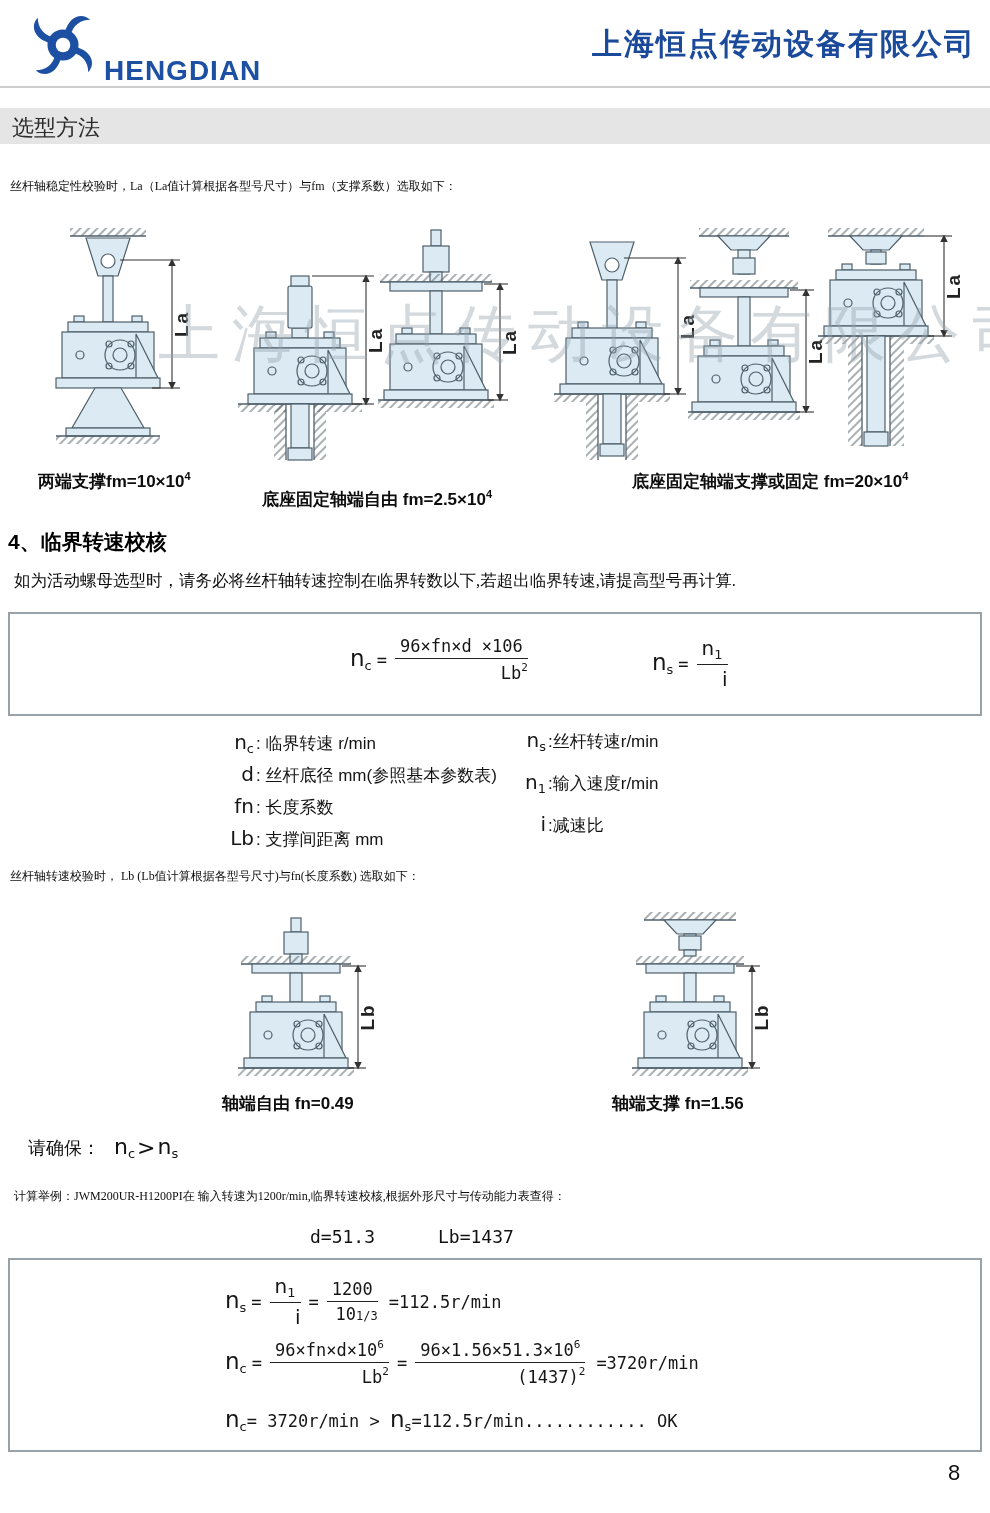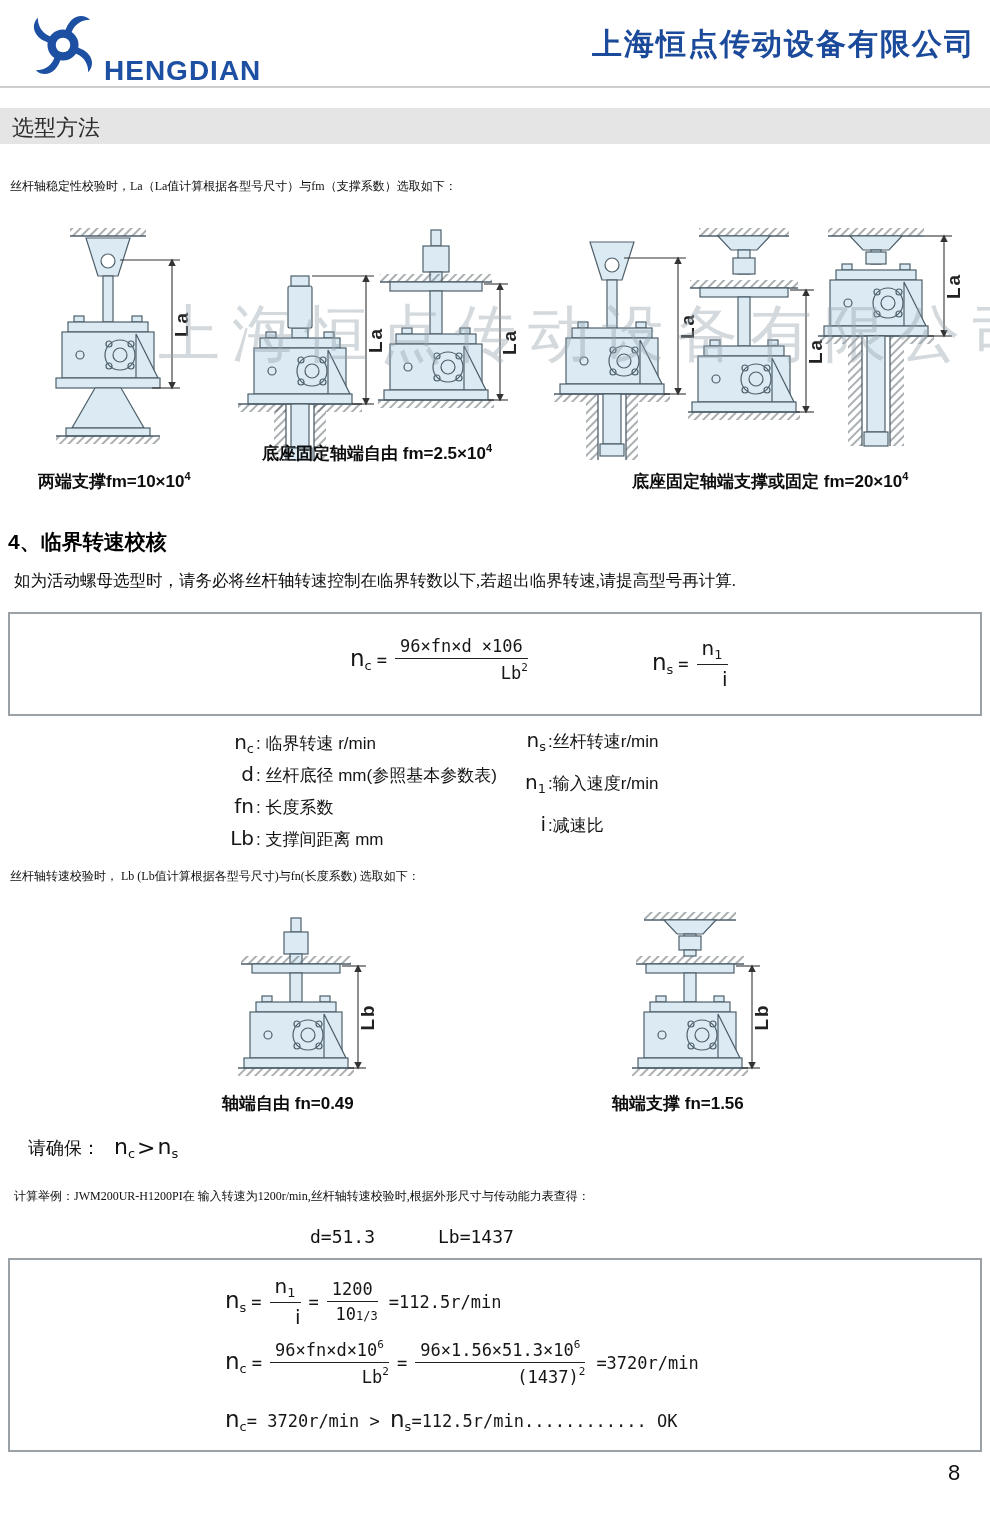--- a/index.html
+++ b/index.html
@@ -252,7 +252,7 @@
   <div class="cap" style="left:38px;top:470px;">
     <span>两端支撑fm=10×10</span><sup>4</sup>
   </div>
-  <div class="cap" style="left:262px;top:442px;text-align:right;">
+  <div class="cap" style="left:262px;top:488px;text-align:right;">
     <span>底座固定轴端自由 fm=2.5×10</span><sup>4</sup>
   </div>
   <div class="cap" style="left:632px;top:470px;">

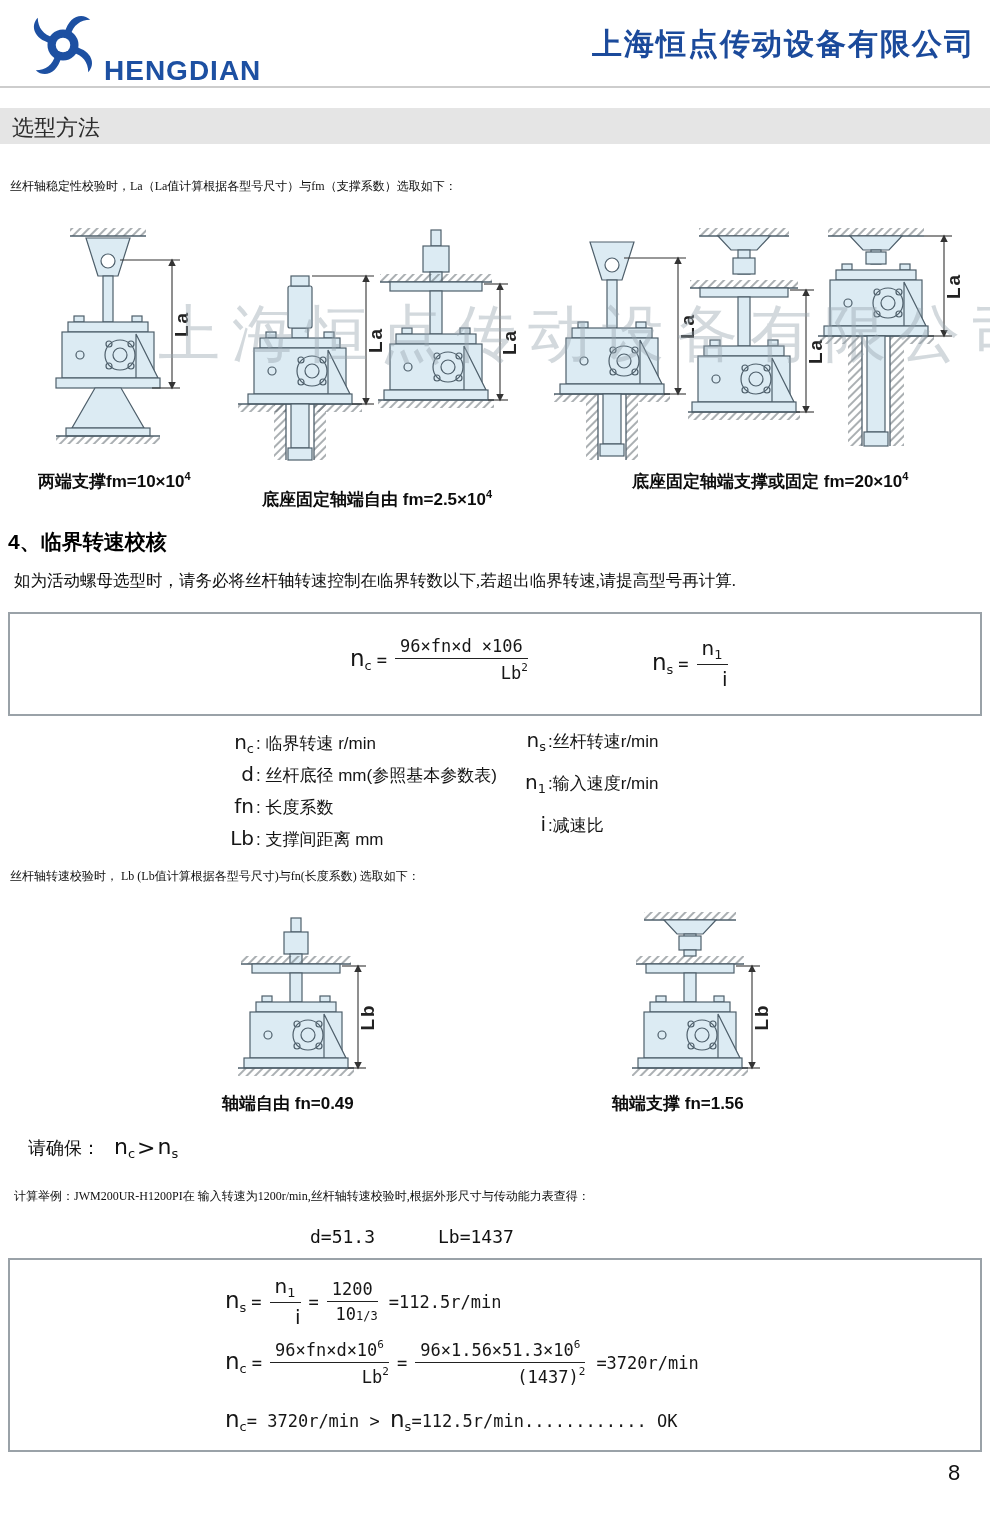--- a/index.html
+++ b/index.html
@@ -372,7 +372,7 @@
     <span class="fsym"><span>n</span><span class="fsub">s</span></span>
   </div>
 
-  <p class="body-text" style="left:14px;top:1188px;">计算举例：JWM200UR-H1200PI在 输入转速为1200r/min,丝杆轴转速校验时,根据外形尺寸与传动能力表查得：</p>
+  <p class="body-text" style="left:14px;top:1188px;">计算举例：JWM200UR-H1200PI在 输入转速为1200r/min,临界转速校核,根据外形尺寸与传动能力表查得：</p>
   <div class="vals" style="left:310px;top:1226px;">d=51.3</div>
   <div class="vals" style="left:438px;top:1226px;">Lb=1437</div>
 

